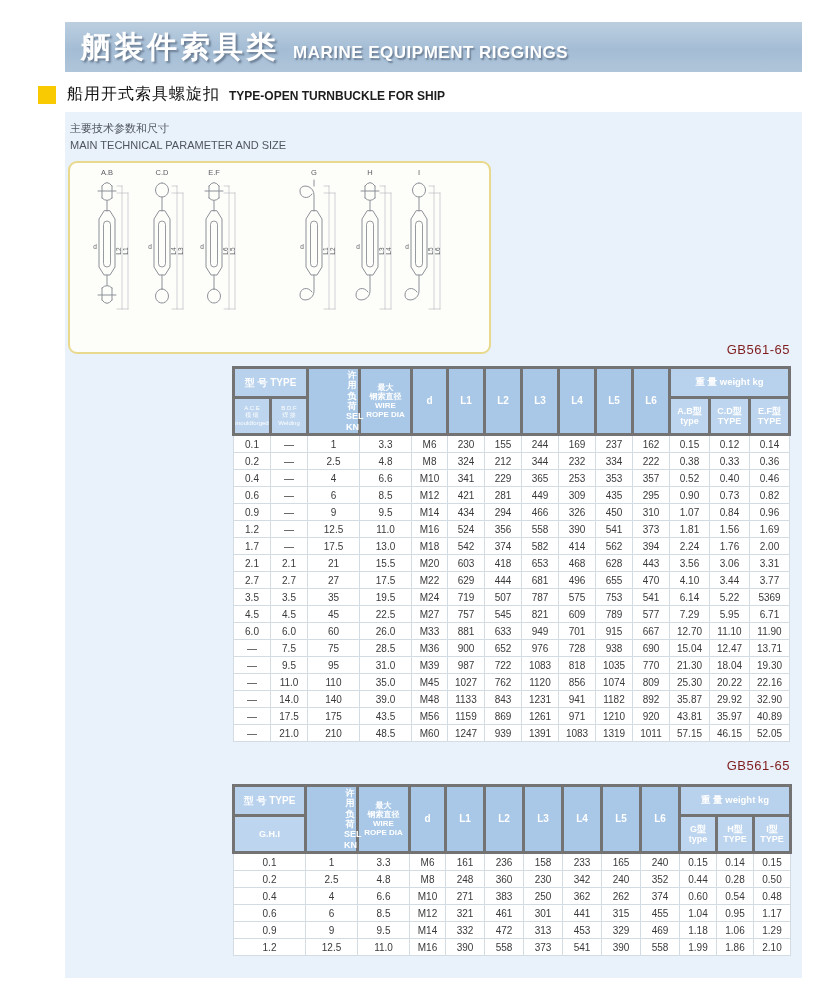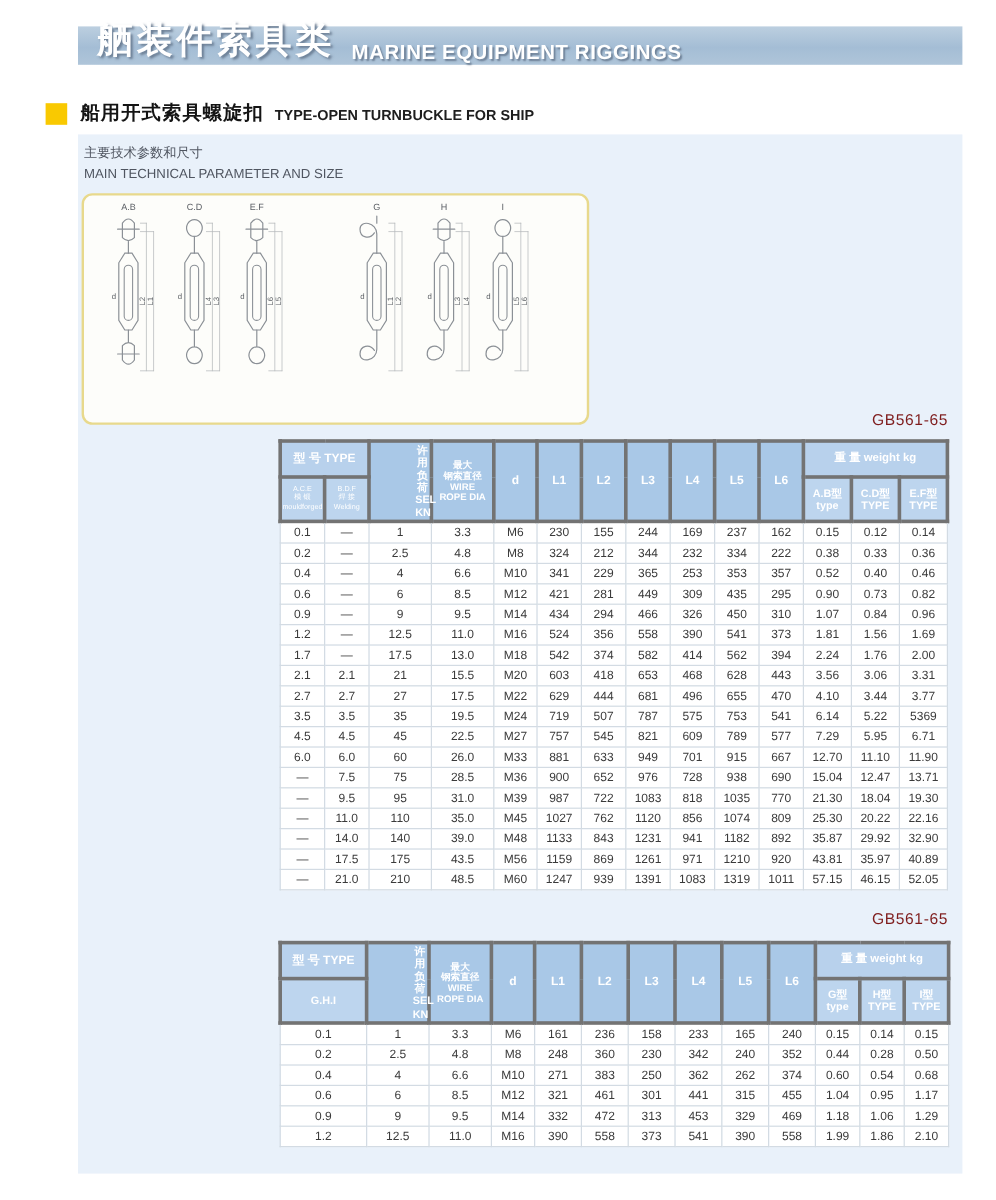--- a/index.html
+++ b/index.html
@@ -7,9 +7,9 @@
         font-family:"Liberation Sans", sans-serif;}
 
   
-  .banner{position:absolute;left:65px;top:22px;width:737px;height:32px;box-sizing:border-box;
+  .banner{position:absolute;left:65px;top:22px;width:737px;height:50px;box-sizing:border-box;
           background:linear-gradient(180deg,#bccfe0 0%,#a4bdd5 55%,#afc5d9 100%);
-          display:flex;align-items:flex-end;padding-left:16px;}
+          display:flex;align-items:center;padding-left:16px;}
   .banner-zh{font-size:30px;font-weight:bold;color:#ffffff;letter-spacing:3px;
              text-shadow:2px 2px 2px rgba(96,114,136,.85);}
   .banner-en{font-size:17px;font-weight:bold;color:#ffffff;margin-left:14px;margin-top:12px;

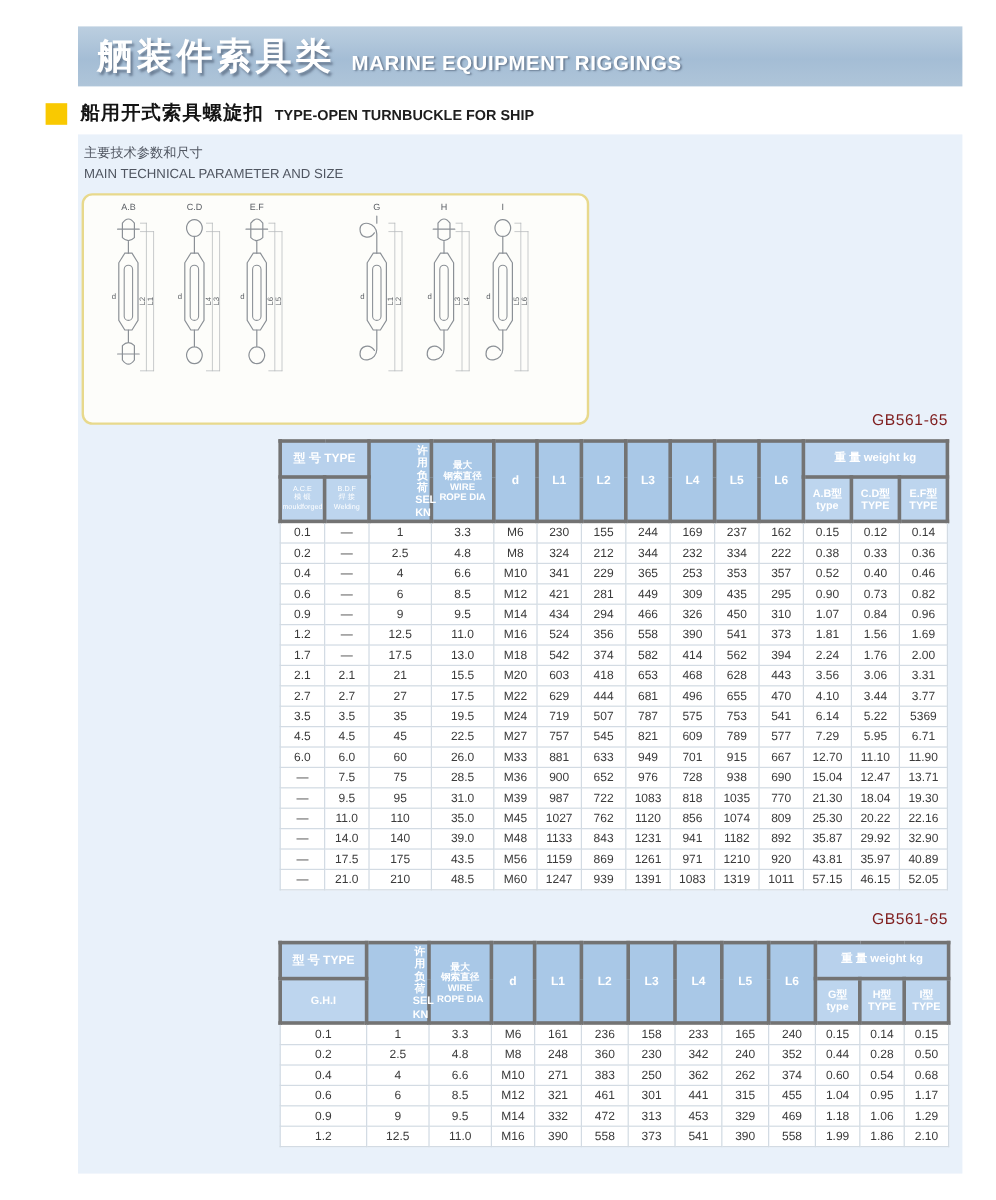--- a/index.html
+++ b/index.html
@@ -18,7 +18,7 @@
   
   .section{position:absolute;left:38px;top:84px;display:flex;align-items:center;}
   .bullet{width:18px;height:18px;background:#f9c901;margin-right:11px;}
-  .sec-zh{font-size:16px;font-weight:bold;color:#141414;letter-spacing:1px;}
+  .sec-zh{font-size:16px;font-weight:normal;color:#141414;letter-spacing:1px;}
   .sec-en{font-size:12px;font-weight:bold;color:#1d1d1d;margin-left:9px;margin-top:2px;}
 
   

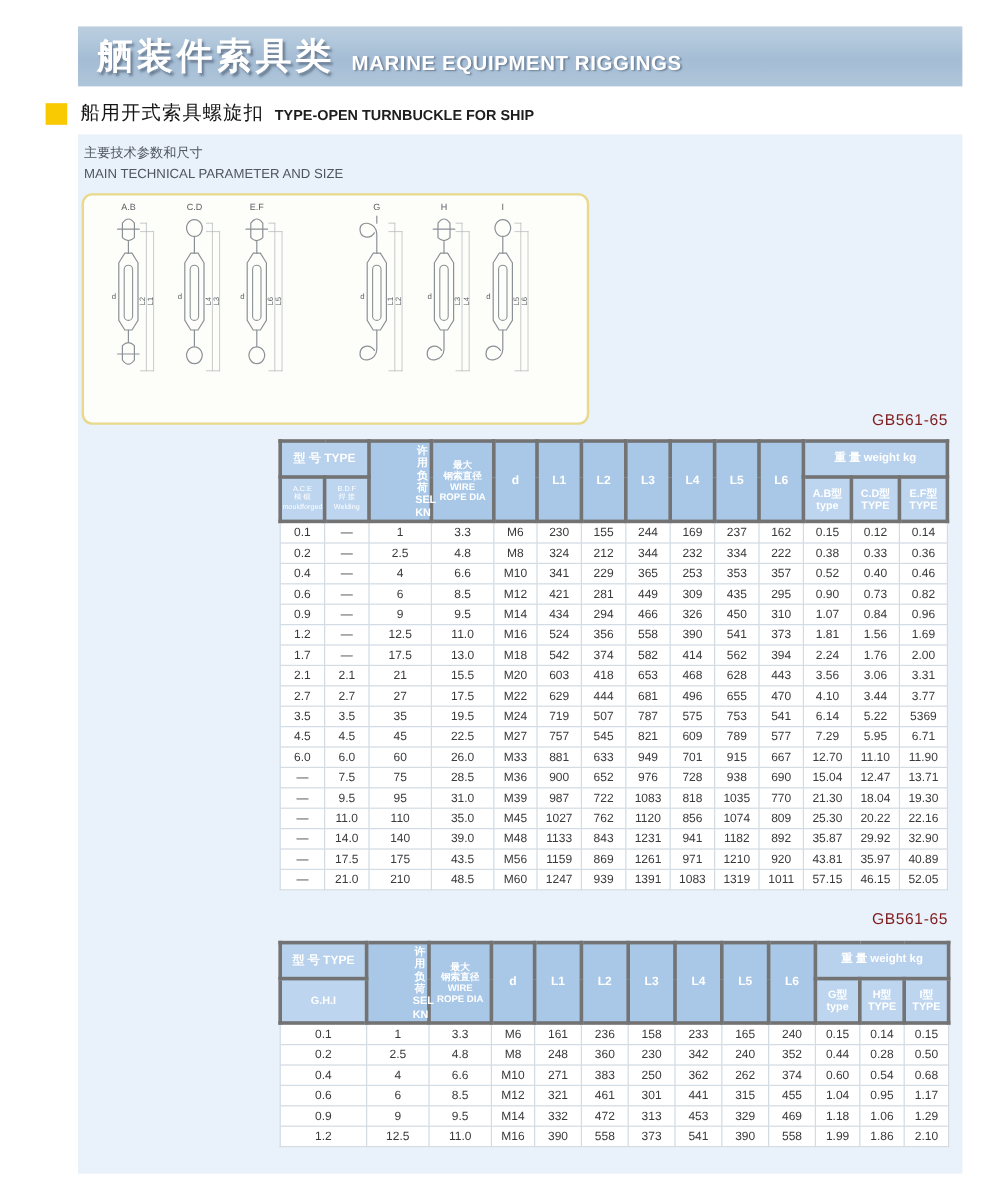--- a/index.html
+++ b/index.html
@@ -581,7 +581,7 @@
               <td>374</td>
               <td>0.60</td>
               <td>0.54</td>
-              <td>0.68</td>
+              <td>0.48</td>
             </tr>
             <tr>
               <td>0.6</td>

